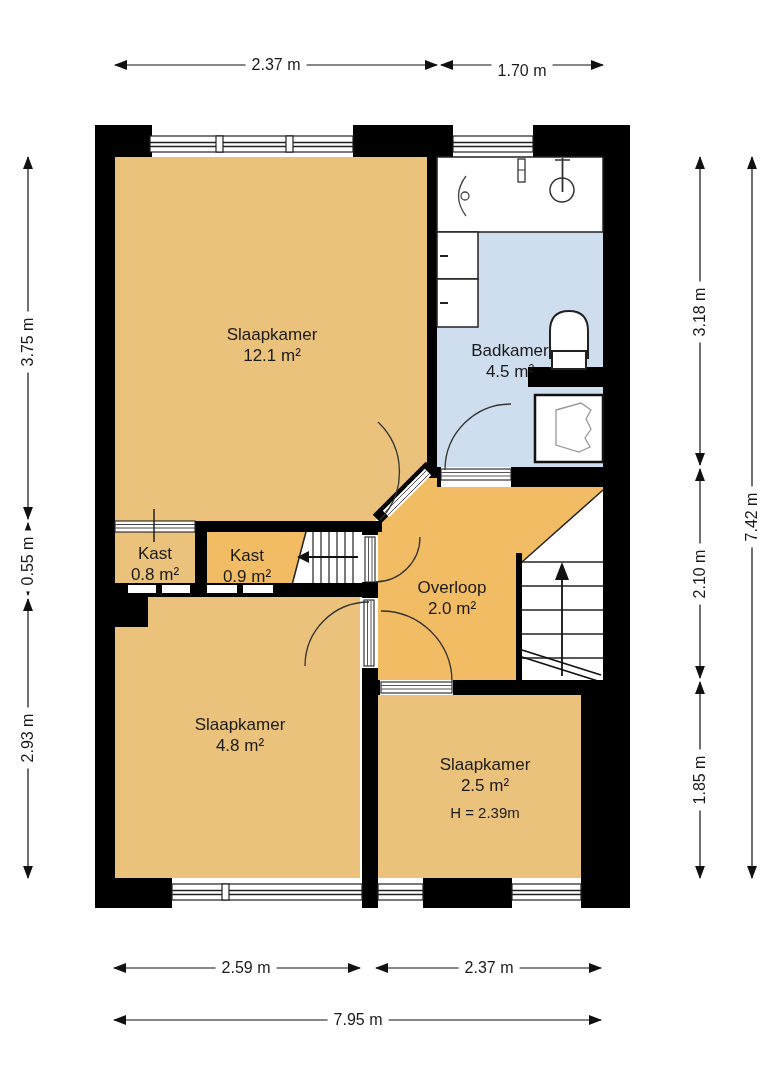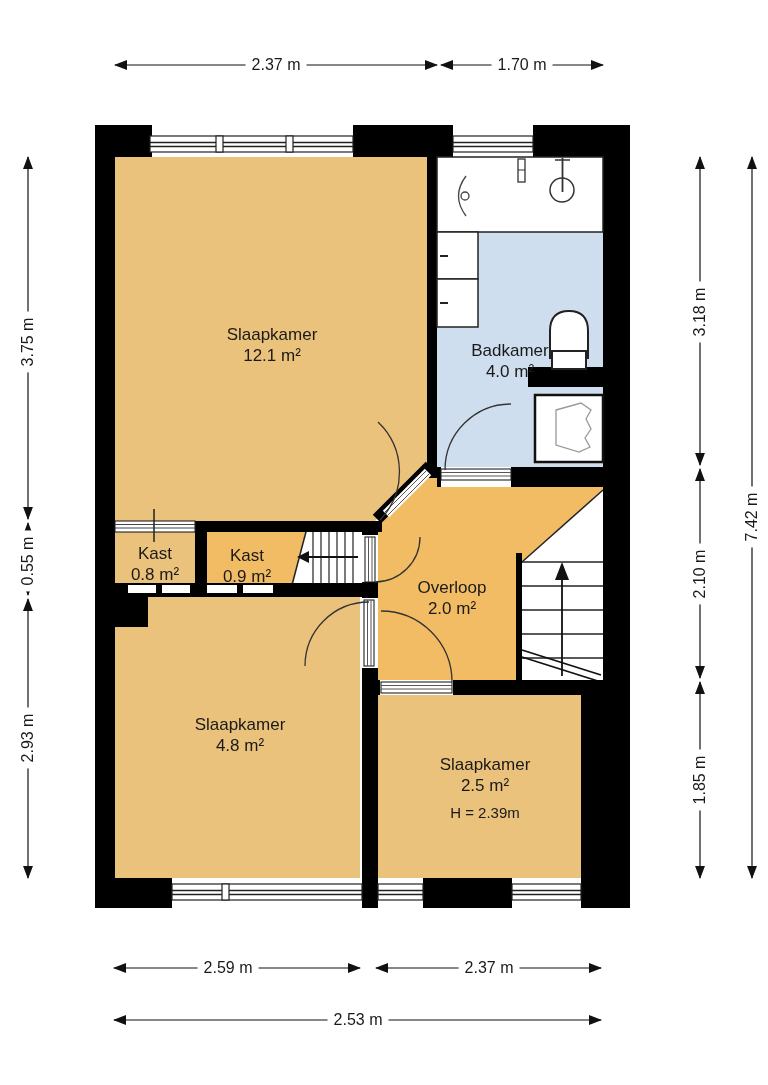--- a/index.html
+++ b/index.html
@@ -261,7 +261,7 @@
 </div>
 
 <div class="dim" style="left:276px;top:65px">2.37 m</div>
-<div class="dim" style="left:522px;top:65px">1.70 m</div>
+<div class="dim" style="left:522px;top:71px">1.70 m</div>
 <div class="dim v" style="left:28px;top:342px">3.75 m</div>
 <div class="dim v" style="left:28px;top:561px">0.55 m</div>
 <div class="dim v" style="left:28px;top:738px">2.93 m</div>

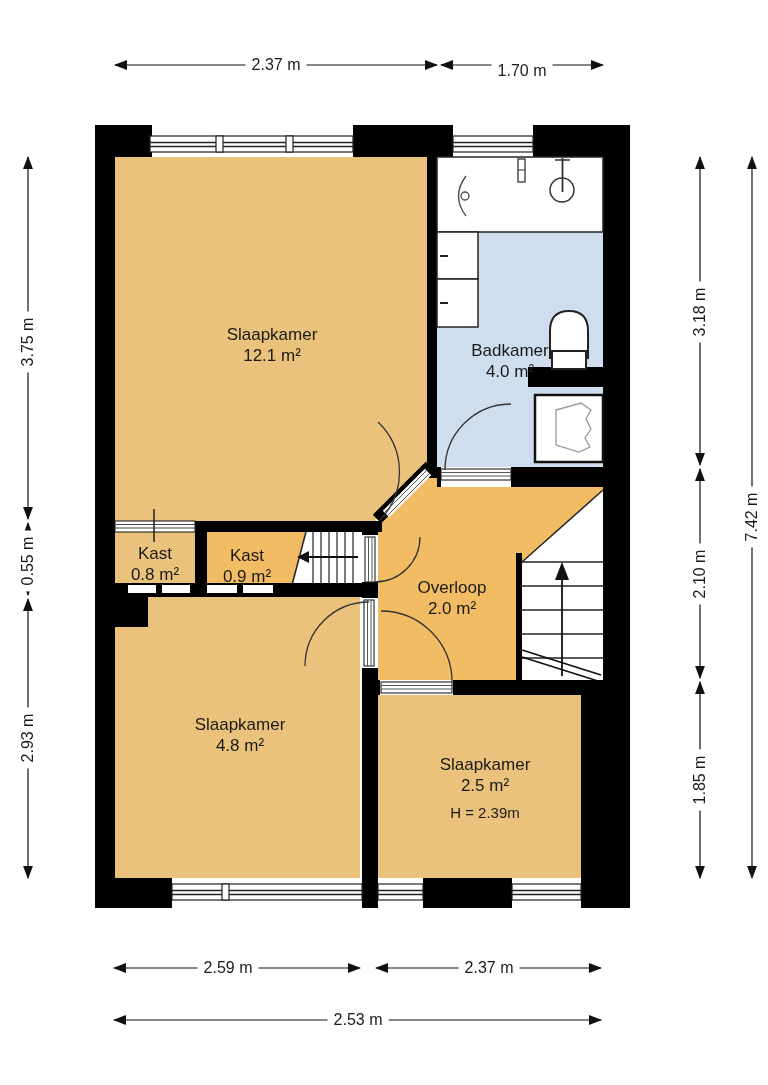--- a/index.html
+++ b/index.html
@@ -236,7 +236,7 @@
 </div>
 <div class="label" style="left:510px;top:361px">
   <span>Badkamer</span>
-  <span class="area">4.0 m²</span>
+  <span class="area">4.5 m²</span>
 </div>
 <div class="label" style="left:155px;top:564px">
   <span>Kast</span>

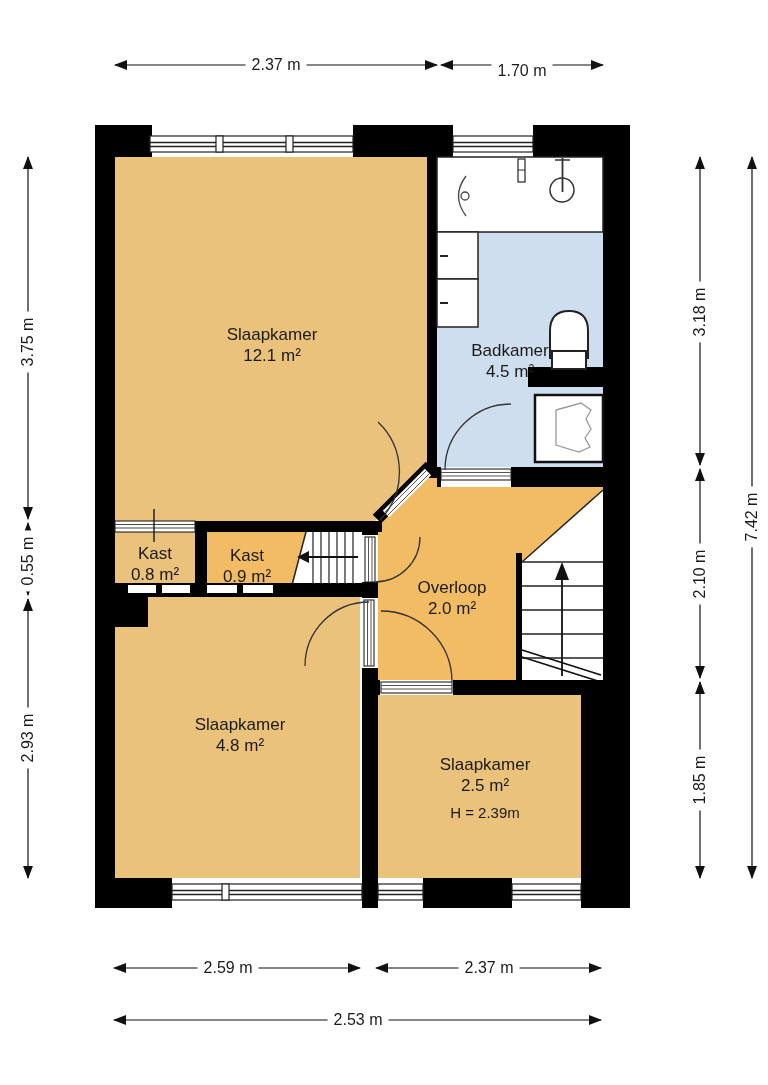--- a/index.html
+++ b/index.html
@@ -269,7 +269,7 @@
 <div class="dim v" style="left:700px;top:574px">2.10 m</div>
 <div class="dim v" style="left:700px;top:780px">1.85 m</div>
 <div class="dim v" style="left:752px;top:517px">7.42 m</div>
-<div class="dim" style="left:228px;top:968px">2.59 m</div>
+<div class="dim" style="left:246px;top:968px">2.59 m</div>
 <div class="dim" style="left:489px;top:968px">2.37 m</div>
 <div class="dim" style="left:358px;top:1020px">2.53 m</div>
 

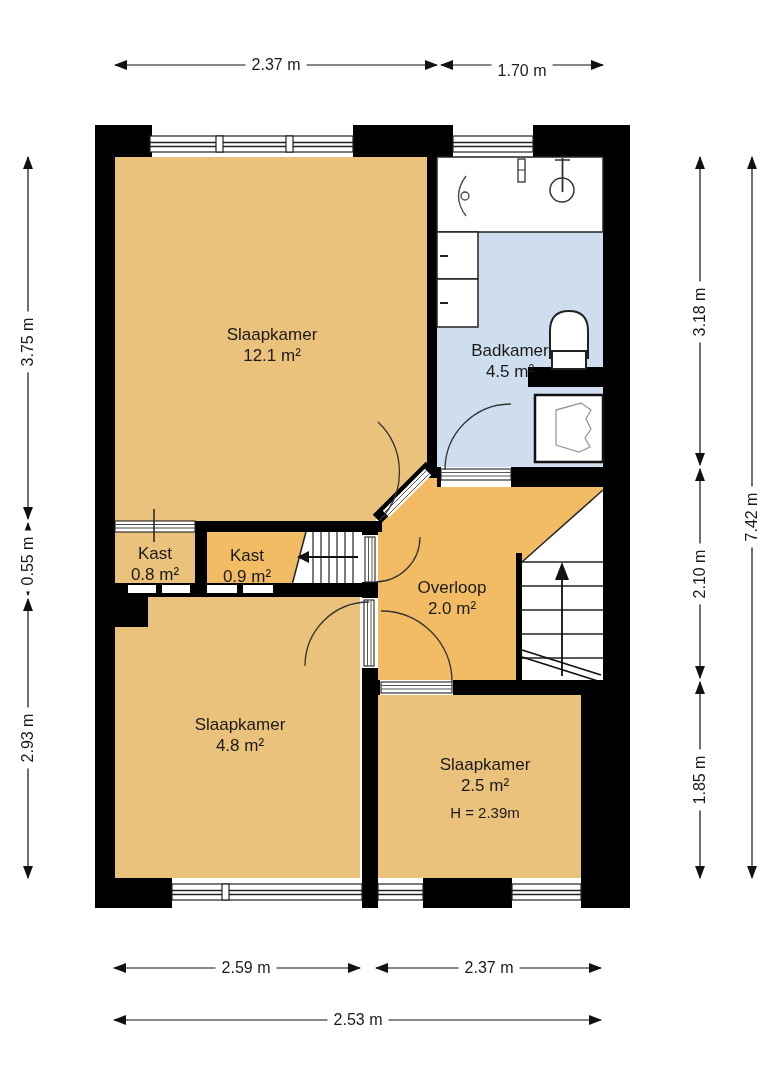--- a/index.html
+++ b/index.html
@@ -271,7 +271,7 @@
 <div class="dim v" style="left:752px;top:517px">7.42 m</div>
 <div class="dim" style="left:246px;top:968px">2.59 m</div>
 <div class="dim" style="left:489px;top:968px">2.37 m</div>
-<div class="dim" style="left:358px;top:1020px">2.53 m</div>
+<div class="dim" style="left:358px;top:1020px">7.95 m</div>
 
 </div>
 

